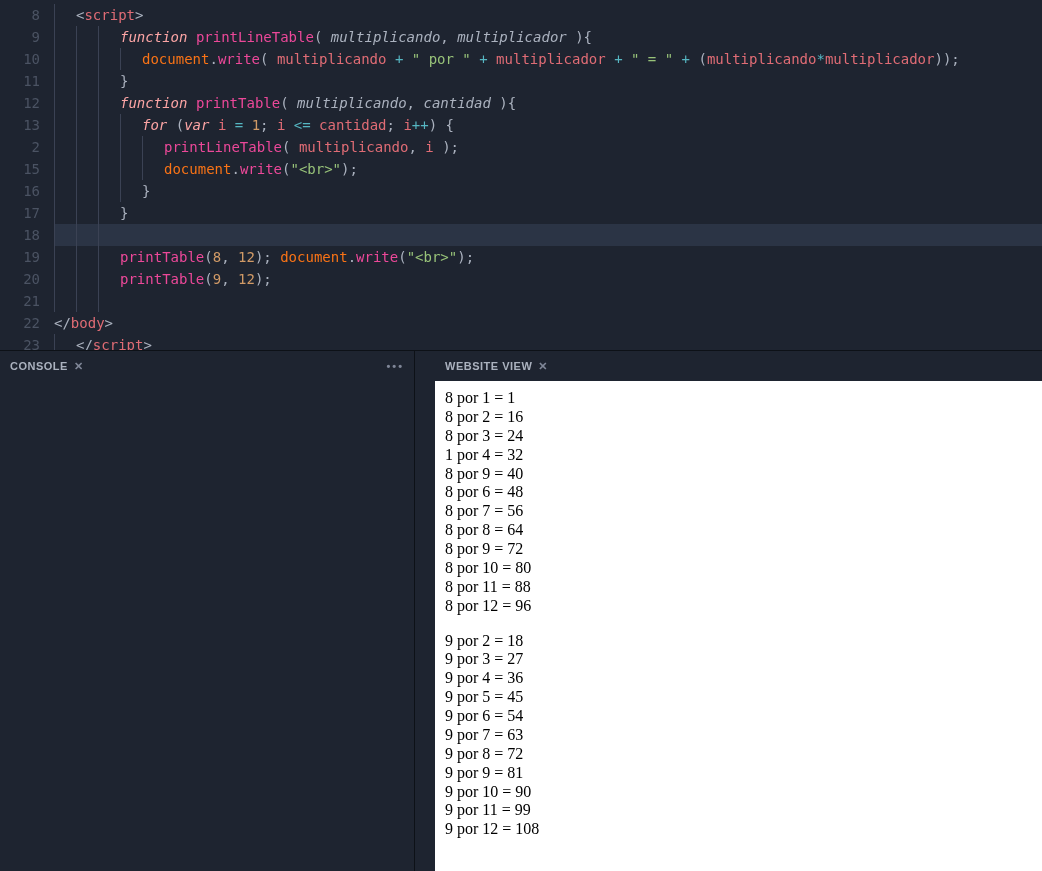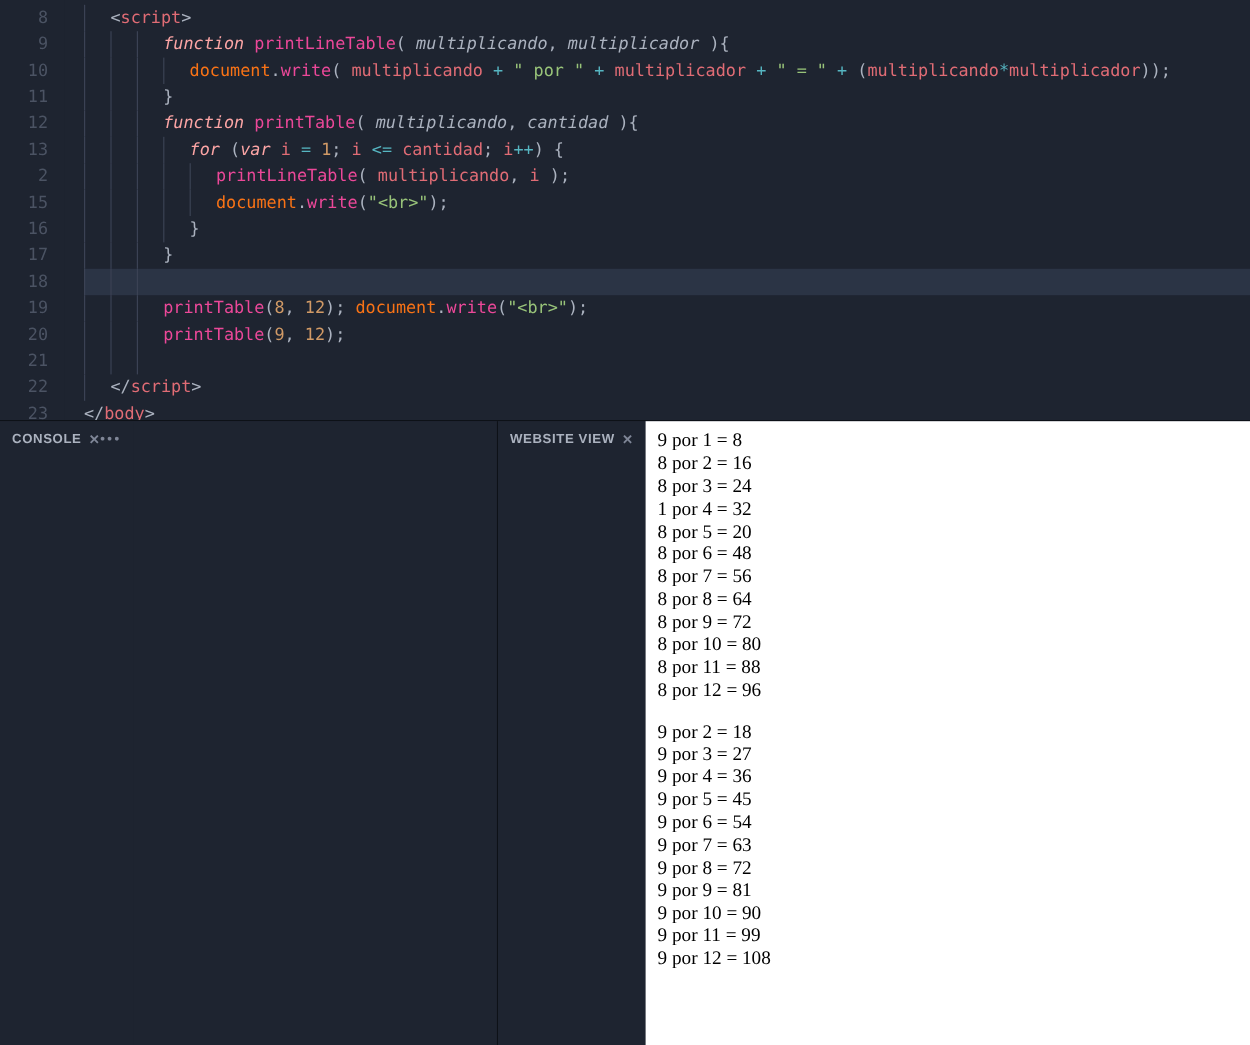--- a/index.html
+++ b/index.html
@@ -39,7 +39,6 @@
   flex:1;
   padding-top:4px;
   position:relative;
-  margin-left:16px;
 }
 .row {
   height:22px;

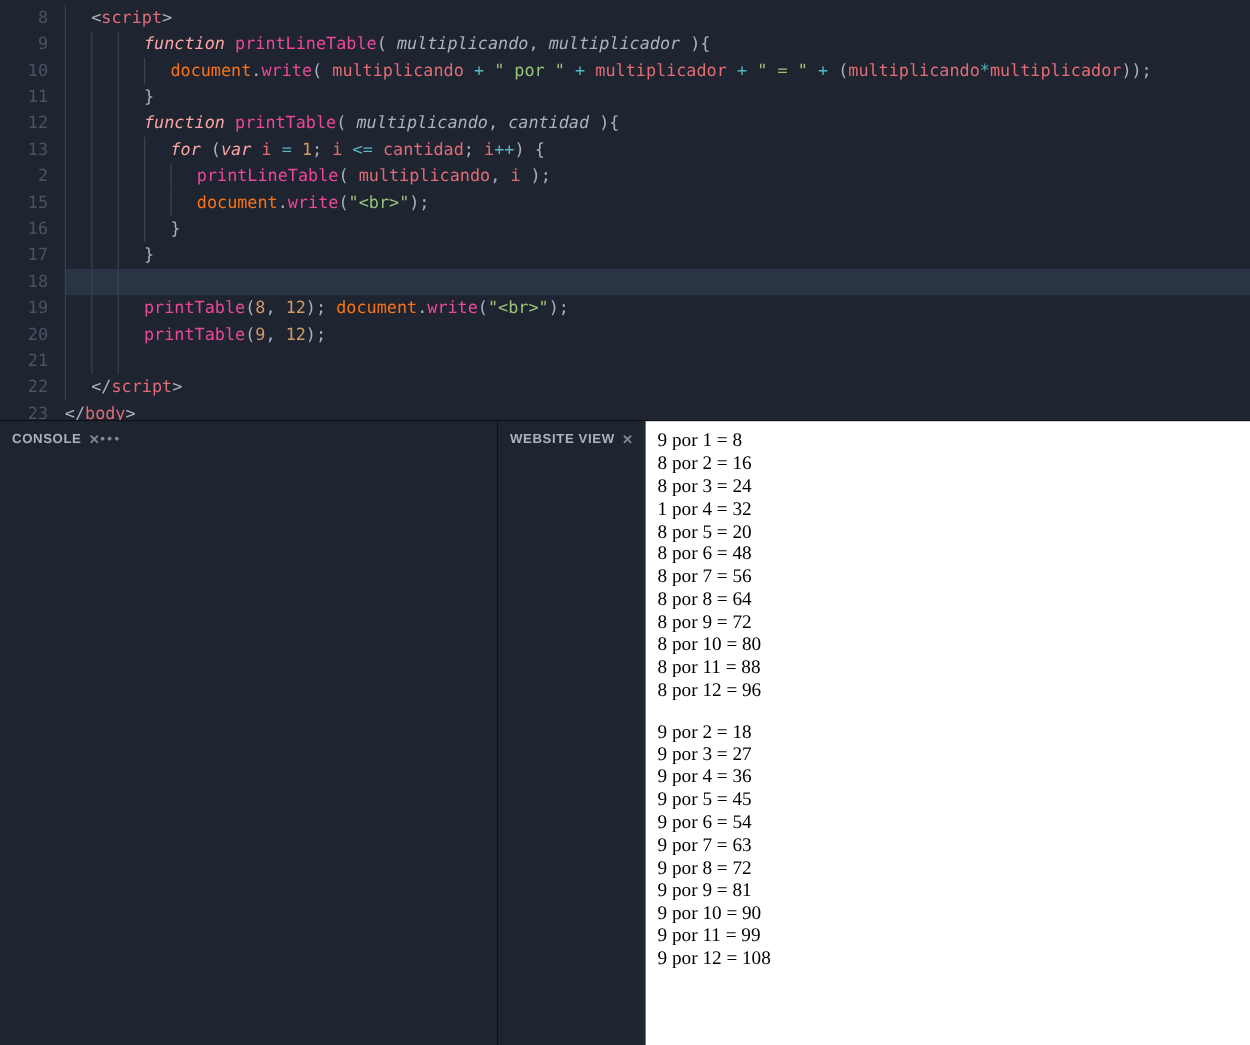--- a/index.html
+++ b/index.html
@@ -160,8 +160,8 @@
       <div class="row"><span class="guides"><span class="guide"></span><span class="guide"></span><span class="guide"></span></span><span class="txt"><span class="tk-fn">printTable</span><span class="tk-pun">(</span><span class="tk-num">8</span><span class="tk-pun">, </span><span class="tk-num">12</span><span class="tk-pun">); </span><span class="tk-obj">document</span><span class="tk-pun">.</span><span class="tk-fn">write</span><span class="tk-pun">(</span><span class="tk-str">"&lt;br&gt;"</span><span class="tk-pun">);</span></span></div>
       <div class="row"><span class="guides"><span class="guide"></span><span class="guide"></span><span class="guide"></span></span><span class="txt"><span class="tk-fn">printTable</span><span class="tk-pun">(</span><span class="tk-num">9</span><span class="tk-pun">, </span><span class="tk-num">12</span><span class="tk-pun">);</span></span></div>
       <div class="row"><span class="guides"><span class="guide"></span><span class="guide"></span><span class="guide"></span></span><span class="txt"></span></div>
+      <div class="row"><span class="guides"></span><span class="txt"><span class="tk-pun">&lt;/</span><span class="tk-tag">body</span><span class="tk-pun">&gt;</span></span></div>
       <div class="row"><span class="guides"><span class="guide"></span></span><span class="txt"><span class="tk-pun">&lt;/</span><span class="tk-tag">script</span><span class="tk-pun">&gt;</span></span></div>
-      <div class="row"><span class="guides"></span><span class="txt"><span class="tk-pun">&lt;/</span><span class="tk-tag">body</span><span class="tk-pun">&gt;</span></span></div>
     </div>
 </div>
 

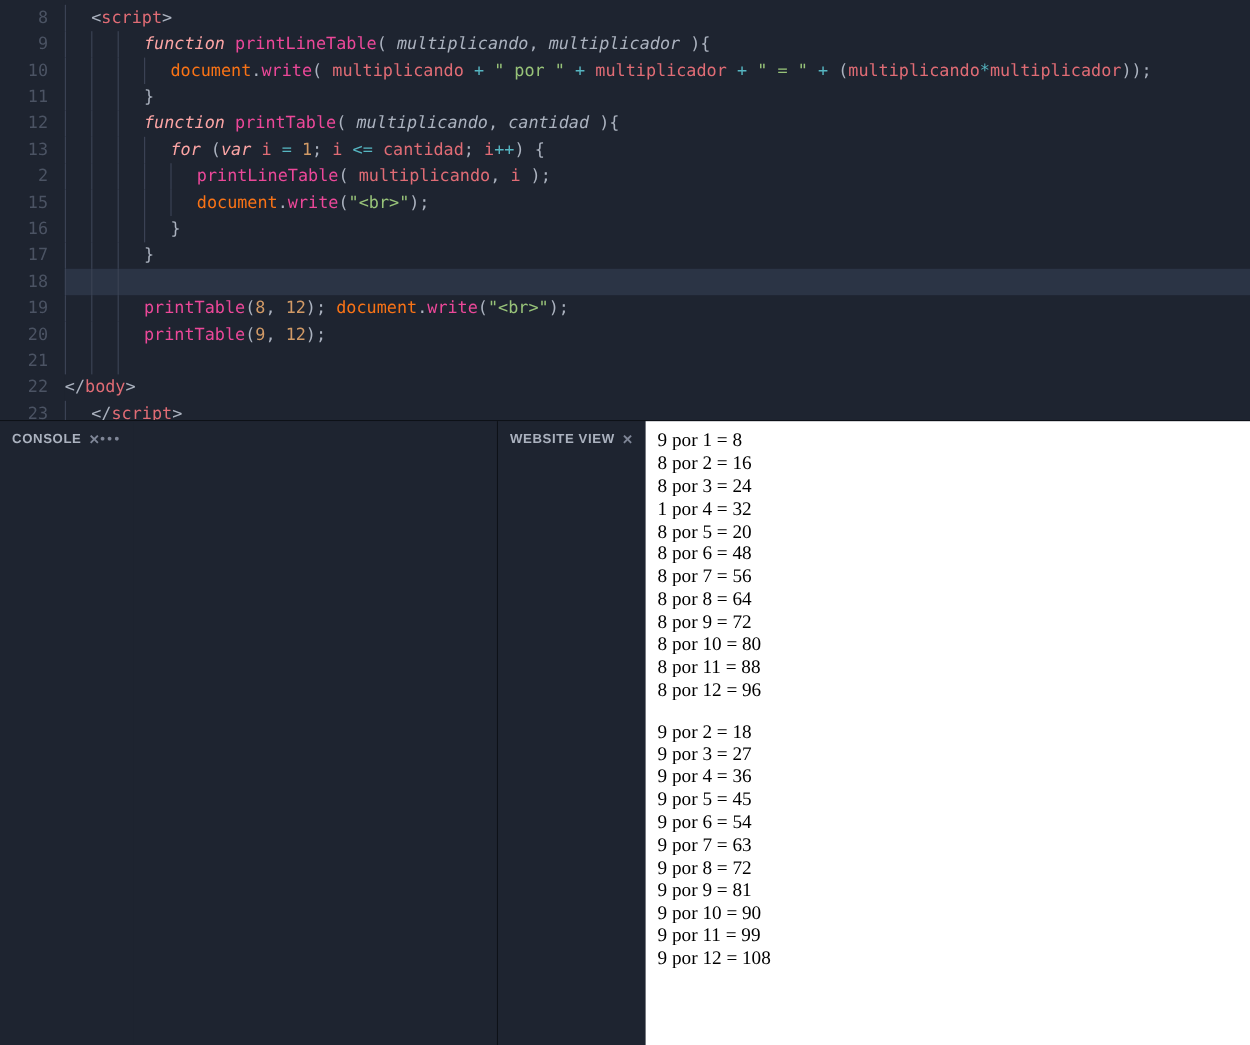--- a/index.html
+++ b/index.html
@@ -80,6 +80,7 @@
 .panel {
   background:#1e2430;
   display:flex;
+  flex-direction:column;
 }
 .console-panel { width:415px; border-right:1px solid #0d1117; }
 .web-panel { flex:1; }

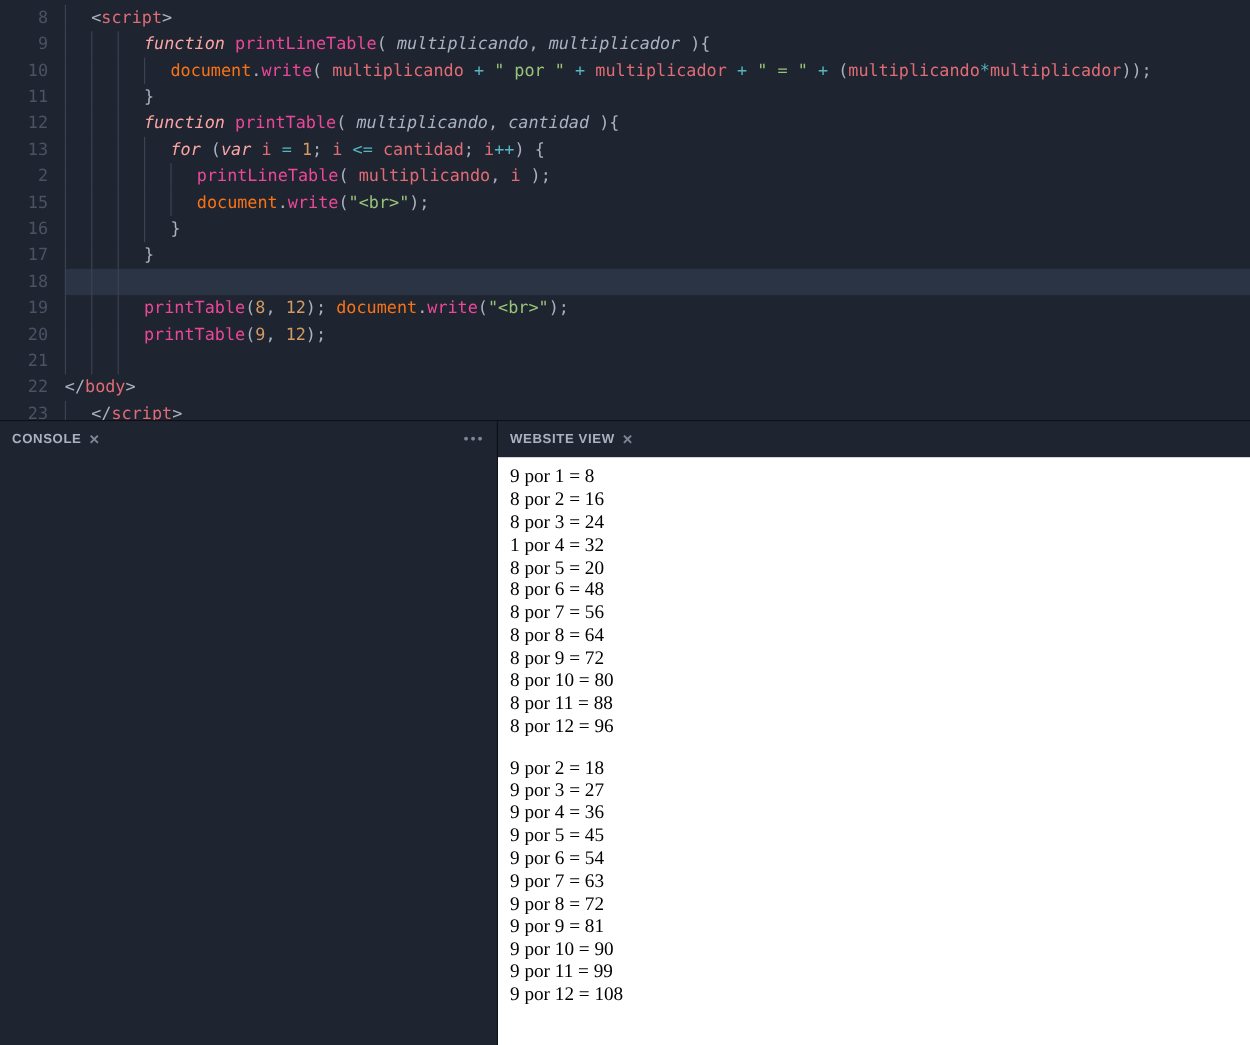--- a/index.html
+++ b/index.html
@@ -83,7 +83,7 @@
   flex-direction:column;
 }
 .console-panel { width:415px; border-right:1px solid #0d1117; }
-.web-panel { flex:1; }
+.web-panel { flex:1;margin-left:20px; }
 .panel-header {
   height:30px;
   display:flex;

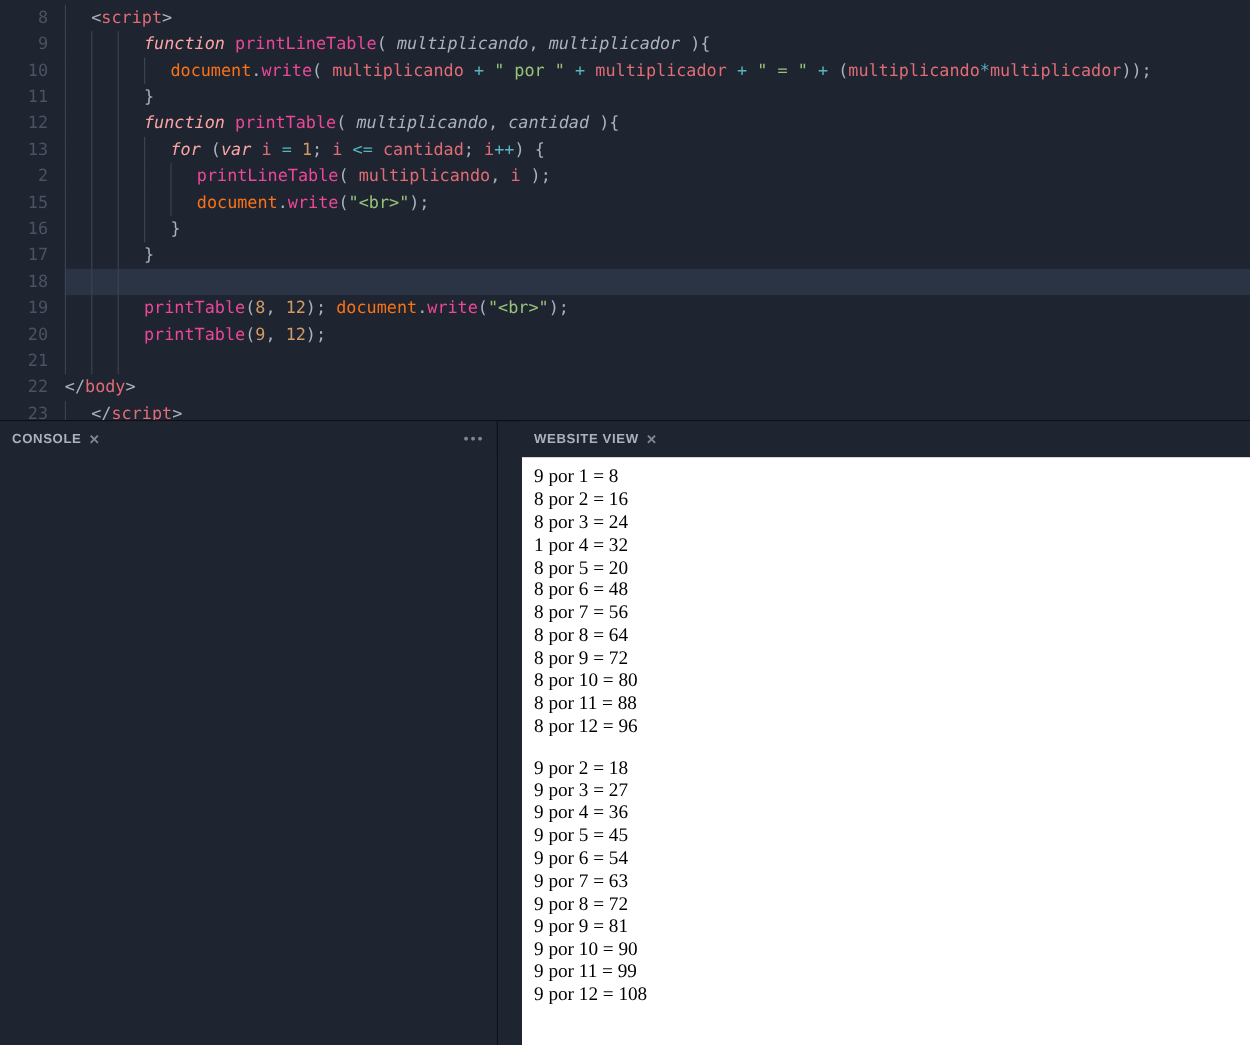--- a/index.html
+++ b/index.html
@@ -181,7 +181,7 @@
       <span class="x">✕</span>
     </div>
     <div class="web-body">
-        <div class="line">9 por 1 = 8</div>
+        <div class="line">8 por 1 = 1</div>
         <div class="line">8 por 2 = 16</div>
         <div class="line">8 por 3 = 24</div>
         <div class="line">1 por 4 = 32</div>

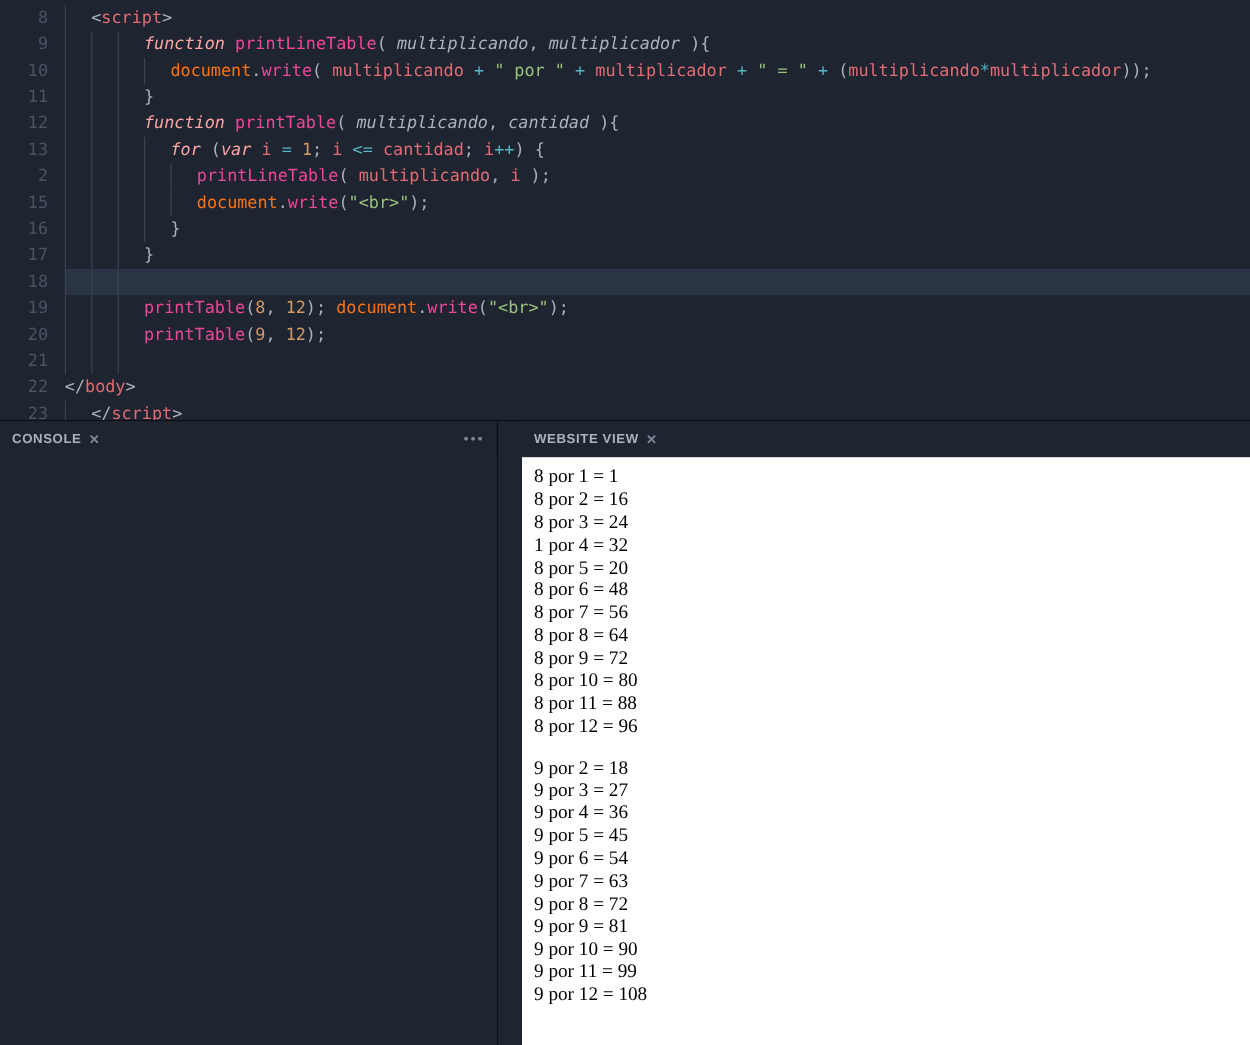--- a/index.html
+++ b/index.html
@@ -185,7 +185,7 @@
         <div class="line">8 por 2 = 16</div>
         <div class="line">8 por 3 = 24</div>
         <div class="line">1 por 4 = 32</div>
-        <div class="line">8 por 5 = 20</div>
+        <div class="line">8 por 9 = 40</div>
         <div class="line">8 por 6 = 48</div>
         <div class="line">8 por 7 = 56</div>
         <div class="line">8 por 8 = 64</div>

